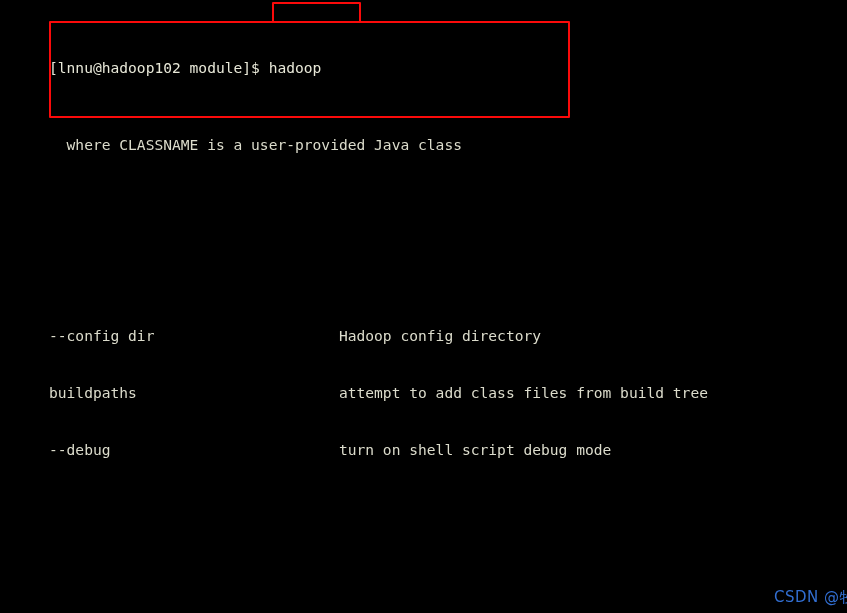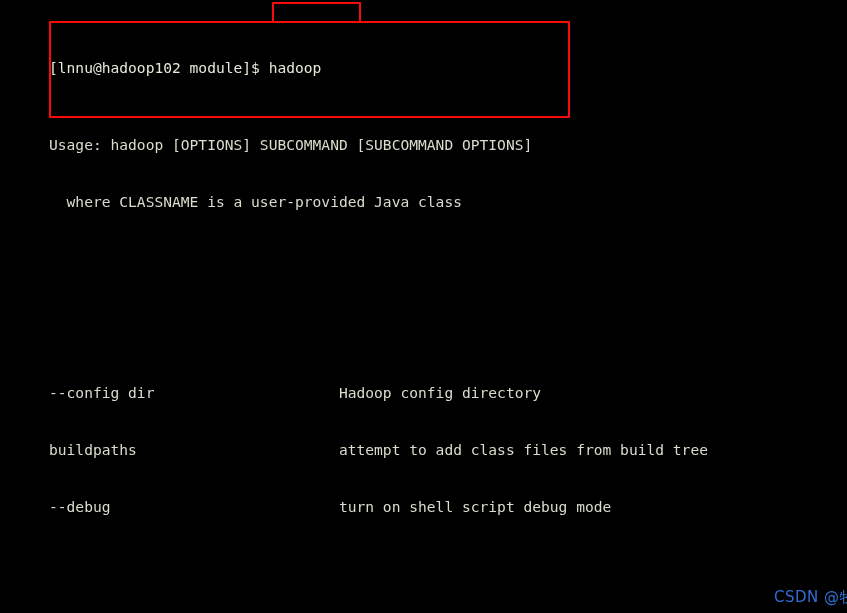--- a/index.html
+++ b/index.html
@@ -86,7 +86,6 @@
 
     <div class="line prompt-line"><span>[lnnu@hadoop102 module]$ </span><span>hadoop</span></div>
 
-    <div class="line">Usage: hadoop [OPTIONS] SUBCOMMAND [SUBCOMMAND OPTIONS]</div>
     <div class="line">  where CLASSNAME is a user-provided Java class</div>
     <div class="line"> </div>
     <div class="line"> </div>

